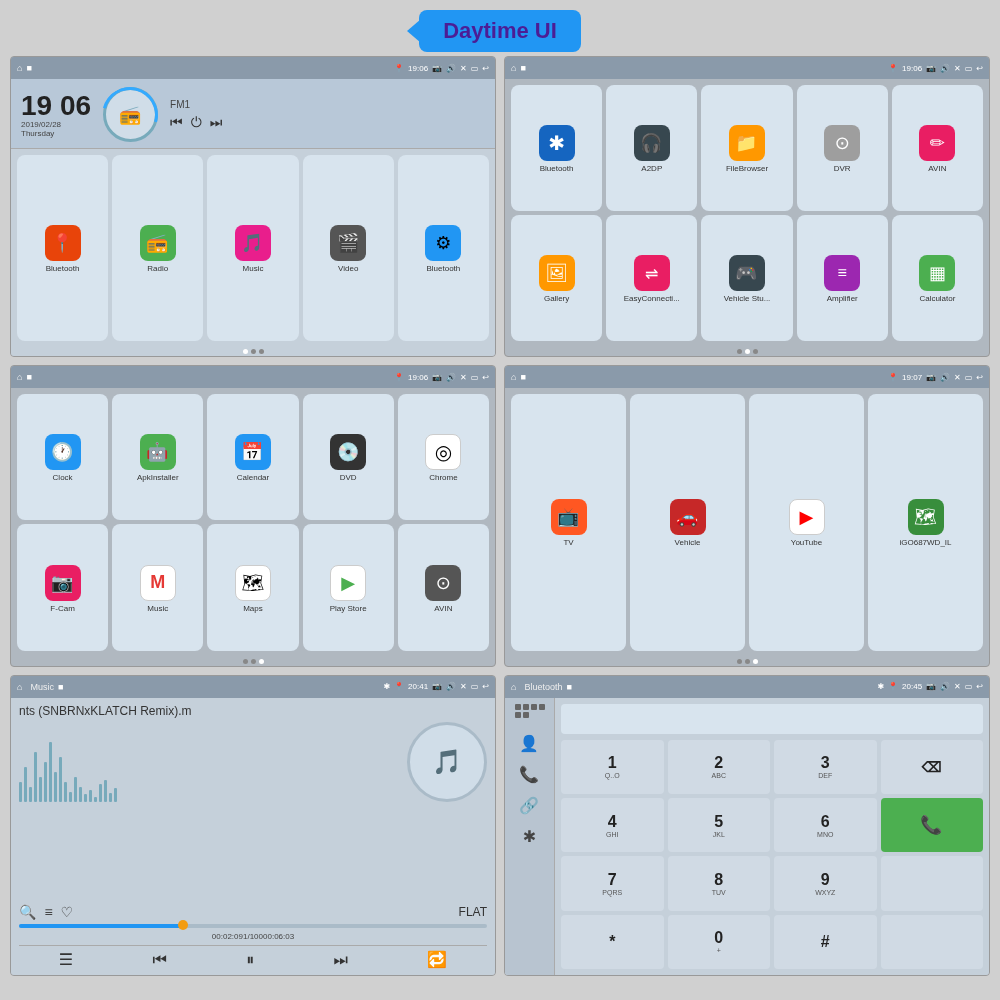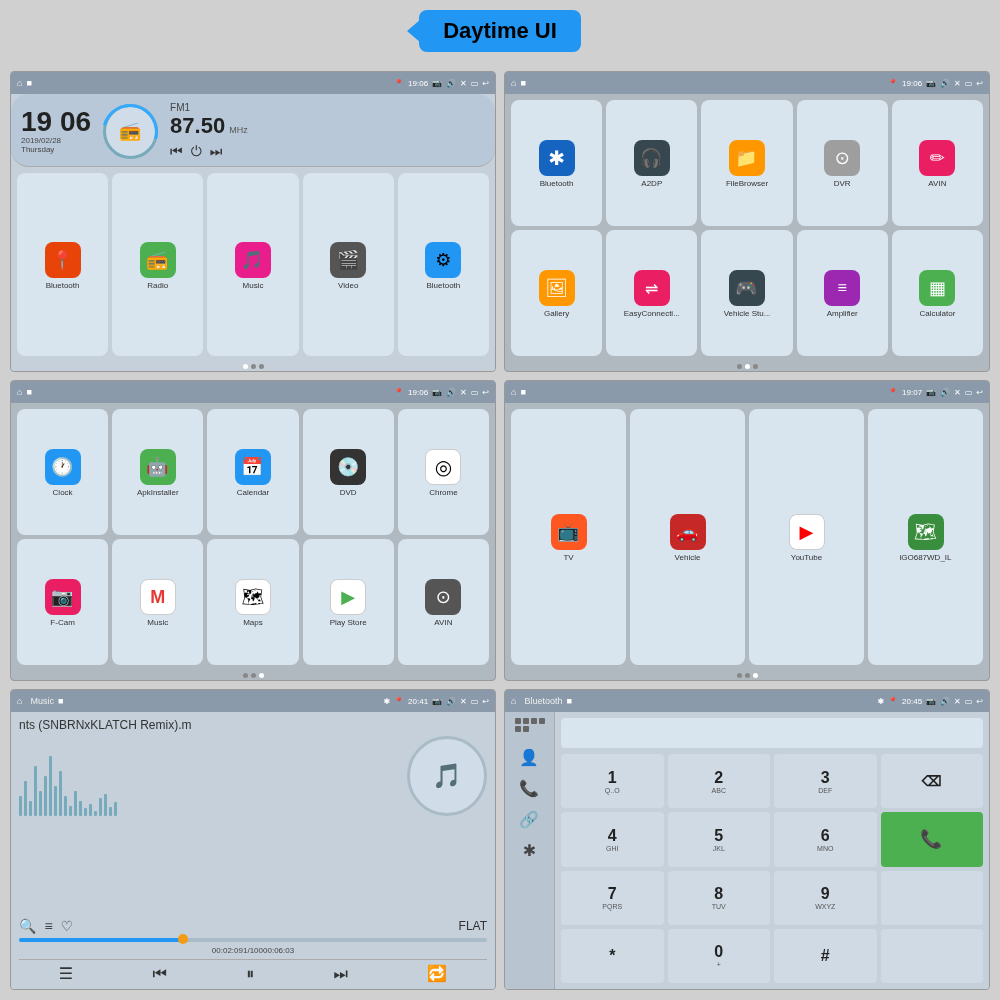--- a/index.html
+++ b/index.html
@@ -23,12 +23,12 @@
 
     .title-badge {
       background: #2196f3;
-      color: #000000;
+      color: #4c1d95;
       font-size: 22px;
       font-weight: bold;
       padding: 8px 24px;
       border-radius: 8px;
-      margin-bottom: 19px;
+      margin-bottom: 4px;
       position: relative;
     }
     .title-badge::before {

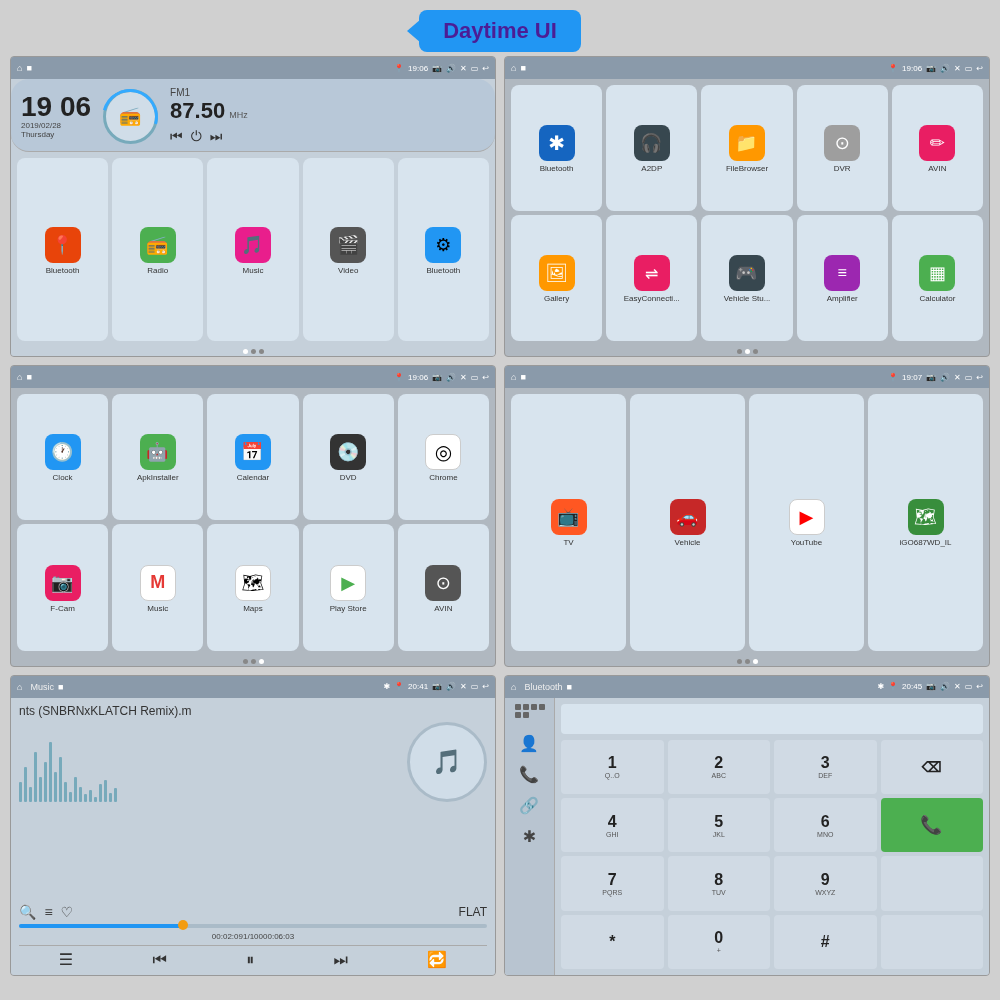--- a/index.html
+++ b/index.html
@@ -87,7 +87,6 @@
       align-items: center;
       gap: 8px;
       border-bottom: 1px solid #aaa;
-      border-radius: 18px;
     }
     .time-block {
       display: flex;

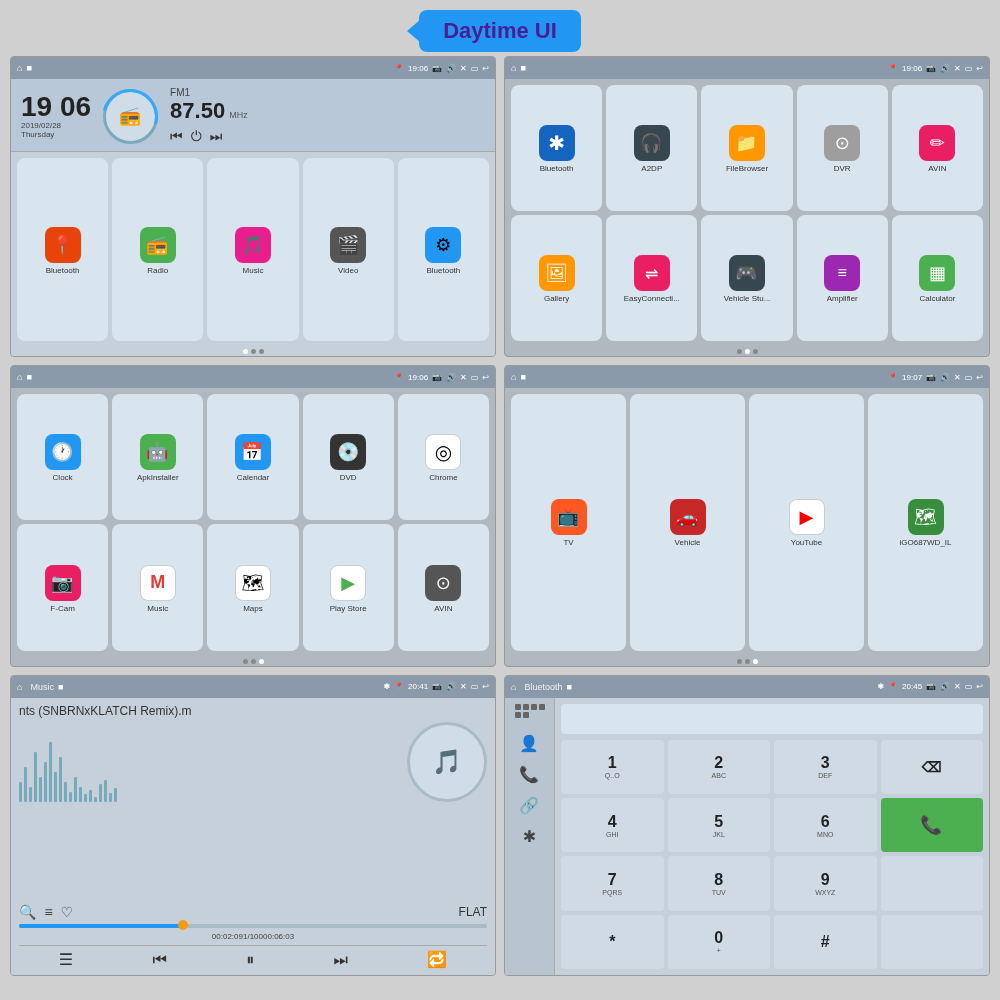--- a/index.html
+++ b/index.html
@@ -413,10 +413,6 @@
           </div>
           <div class="radio-info">
             <span class="fm-label">FM1</span>
-            <div style="display:flex;align-items:baseline;gap:4px;">
-              <span class="freq-large">87.50</span>
-              <span class="mhz-label">MHz</span>
-            </div>
             <div class="radio-controls">
               <span class="ctrl-btn">⏮</span>
               <span class="ctrl-btn">⏻</span>

